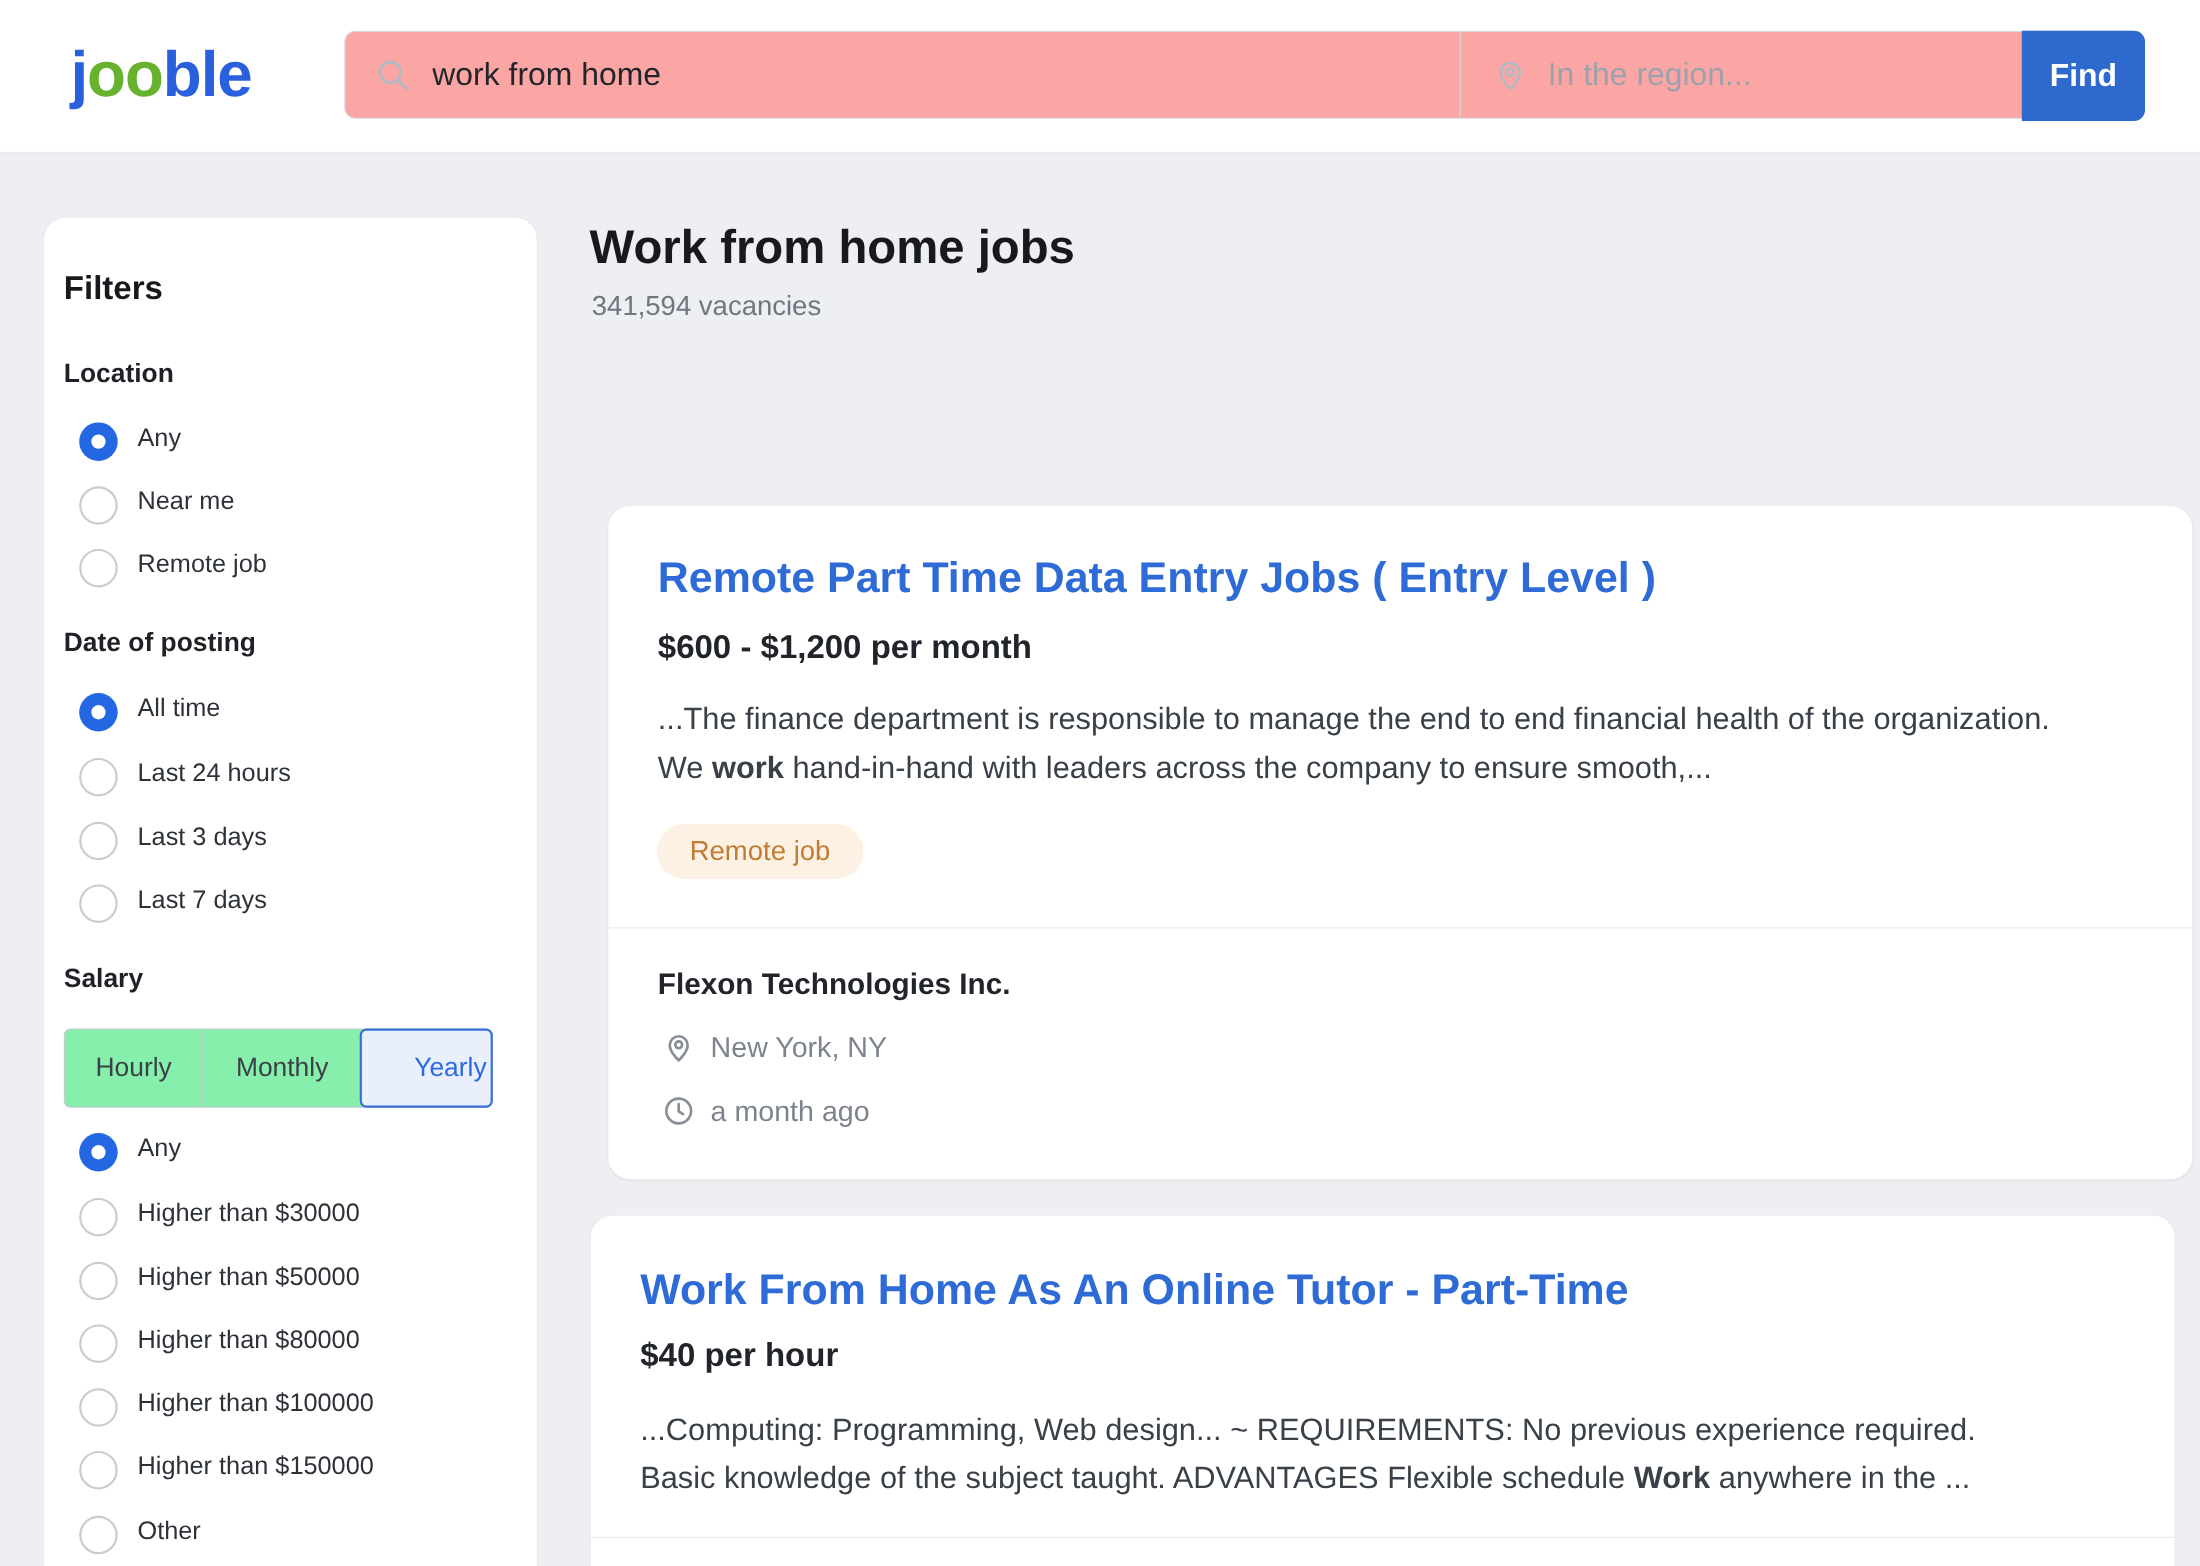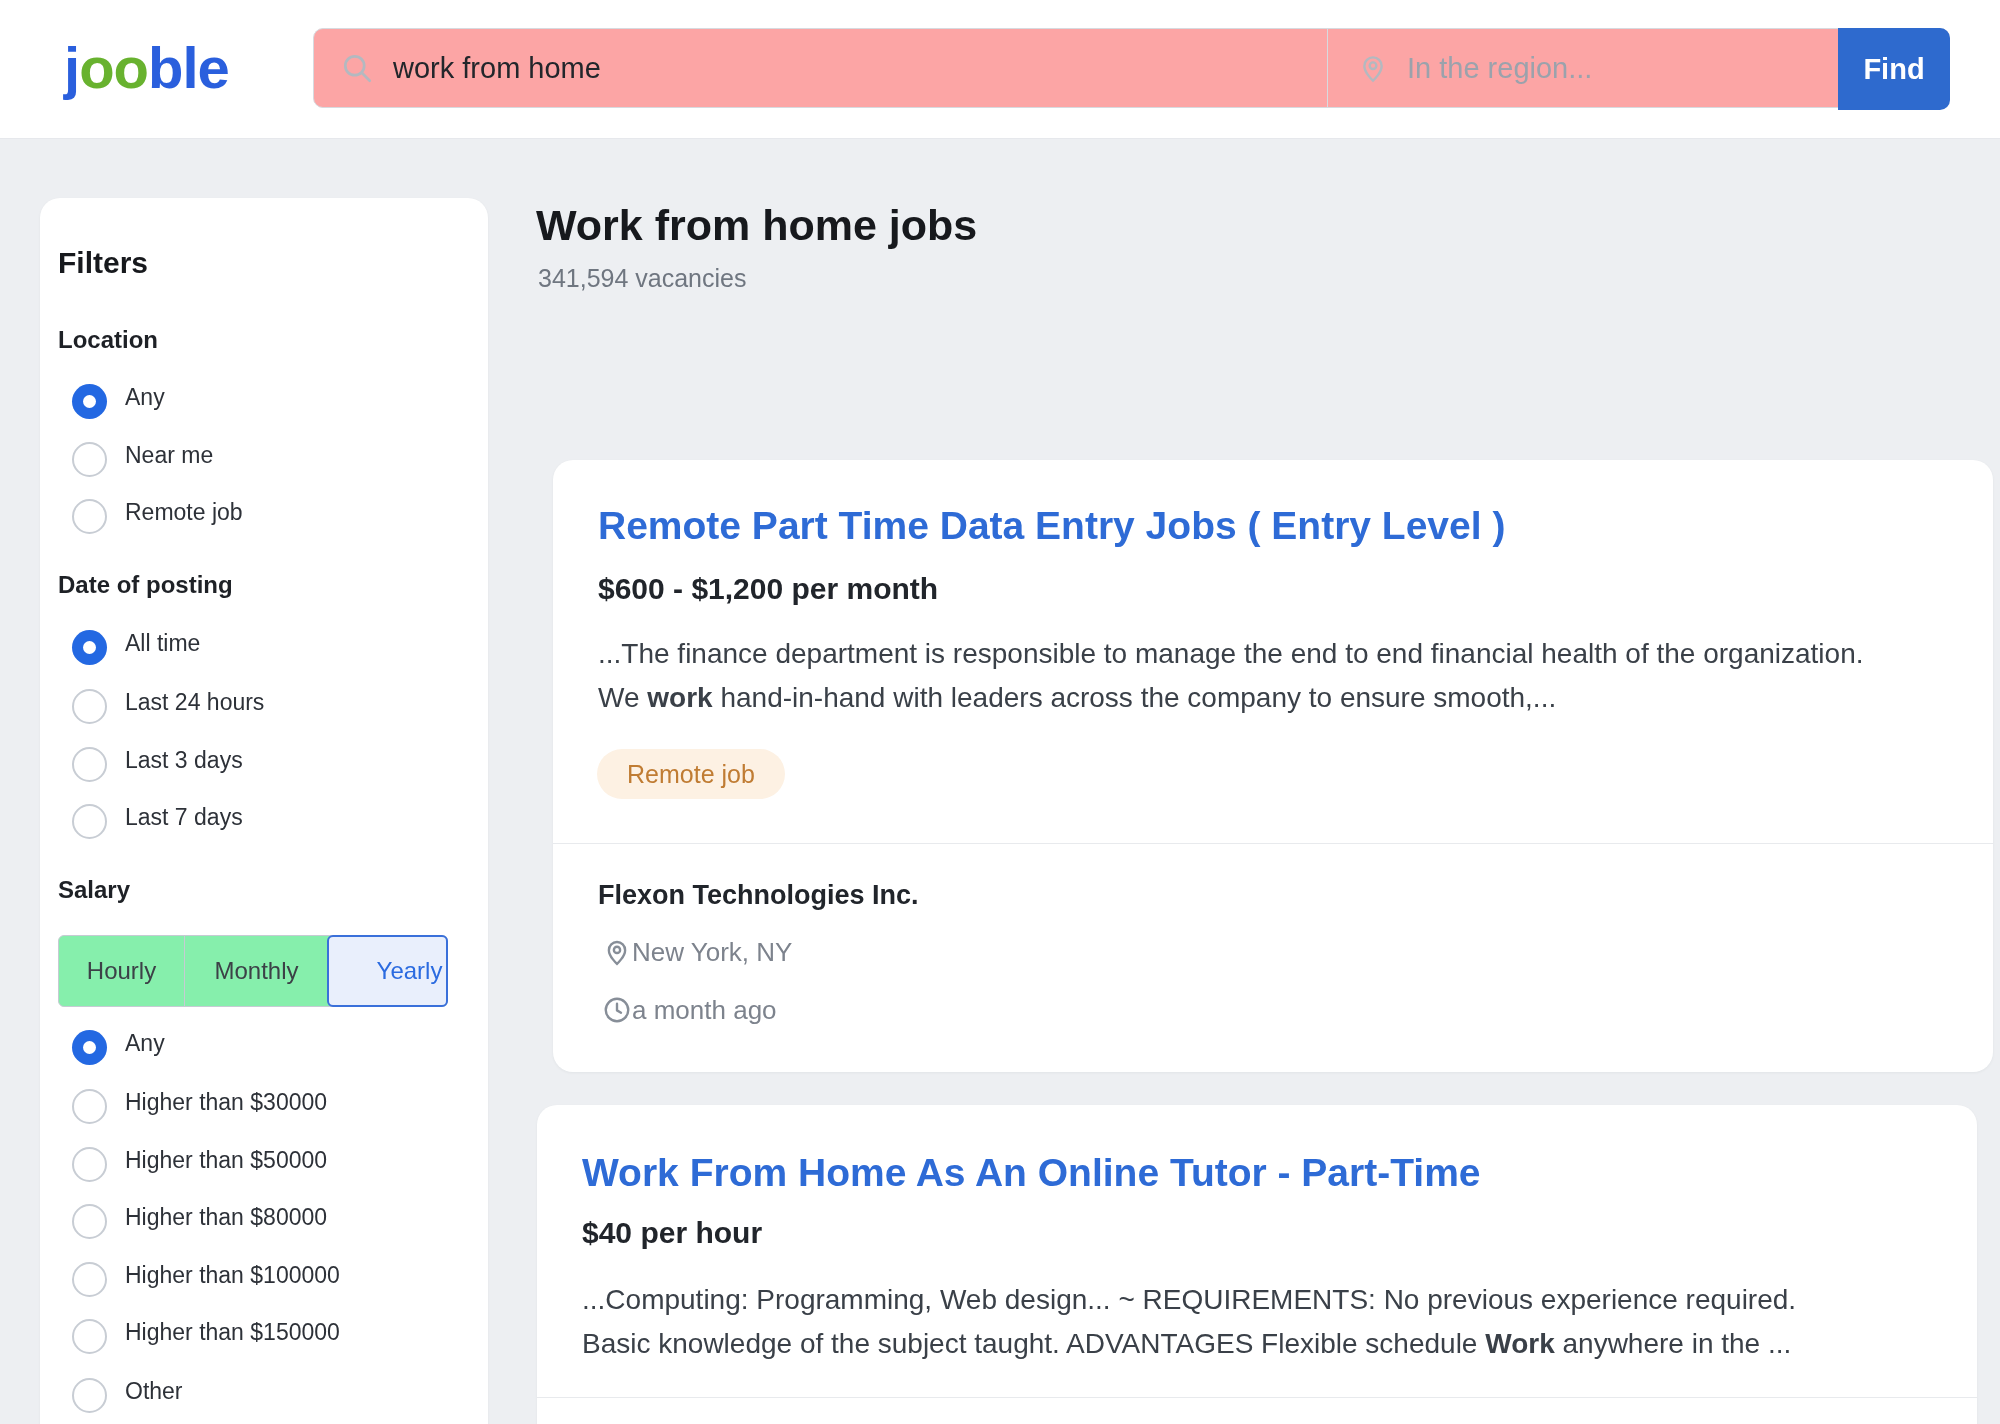--- a/index.html
+++ b/index.html
@@ -69,7 +69,7 @@
           background:#fdf1e3; color:#c07c33; font-size:25px; }
   .jdivider { position:absolute; left:0; width:100%; height:1px; background:#e8eaed; }
   .jcompany { position:absolute; left:45px; font-size:27px; font-weight:700; color:#21252b; }
-  .jmeta { position:absolute; left:49px; height:36px; display:flex; align-items:center; gap:0;
+  .jmeta { position:absolute; left:49px; height:36px; display:flex; align-items:center; gap:14px;
            font-size:26px; color:#7d838d; }
   .jmeta svg { flex:none; }
 </style>

